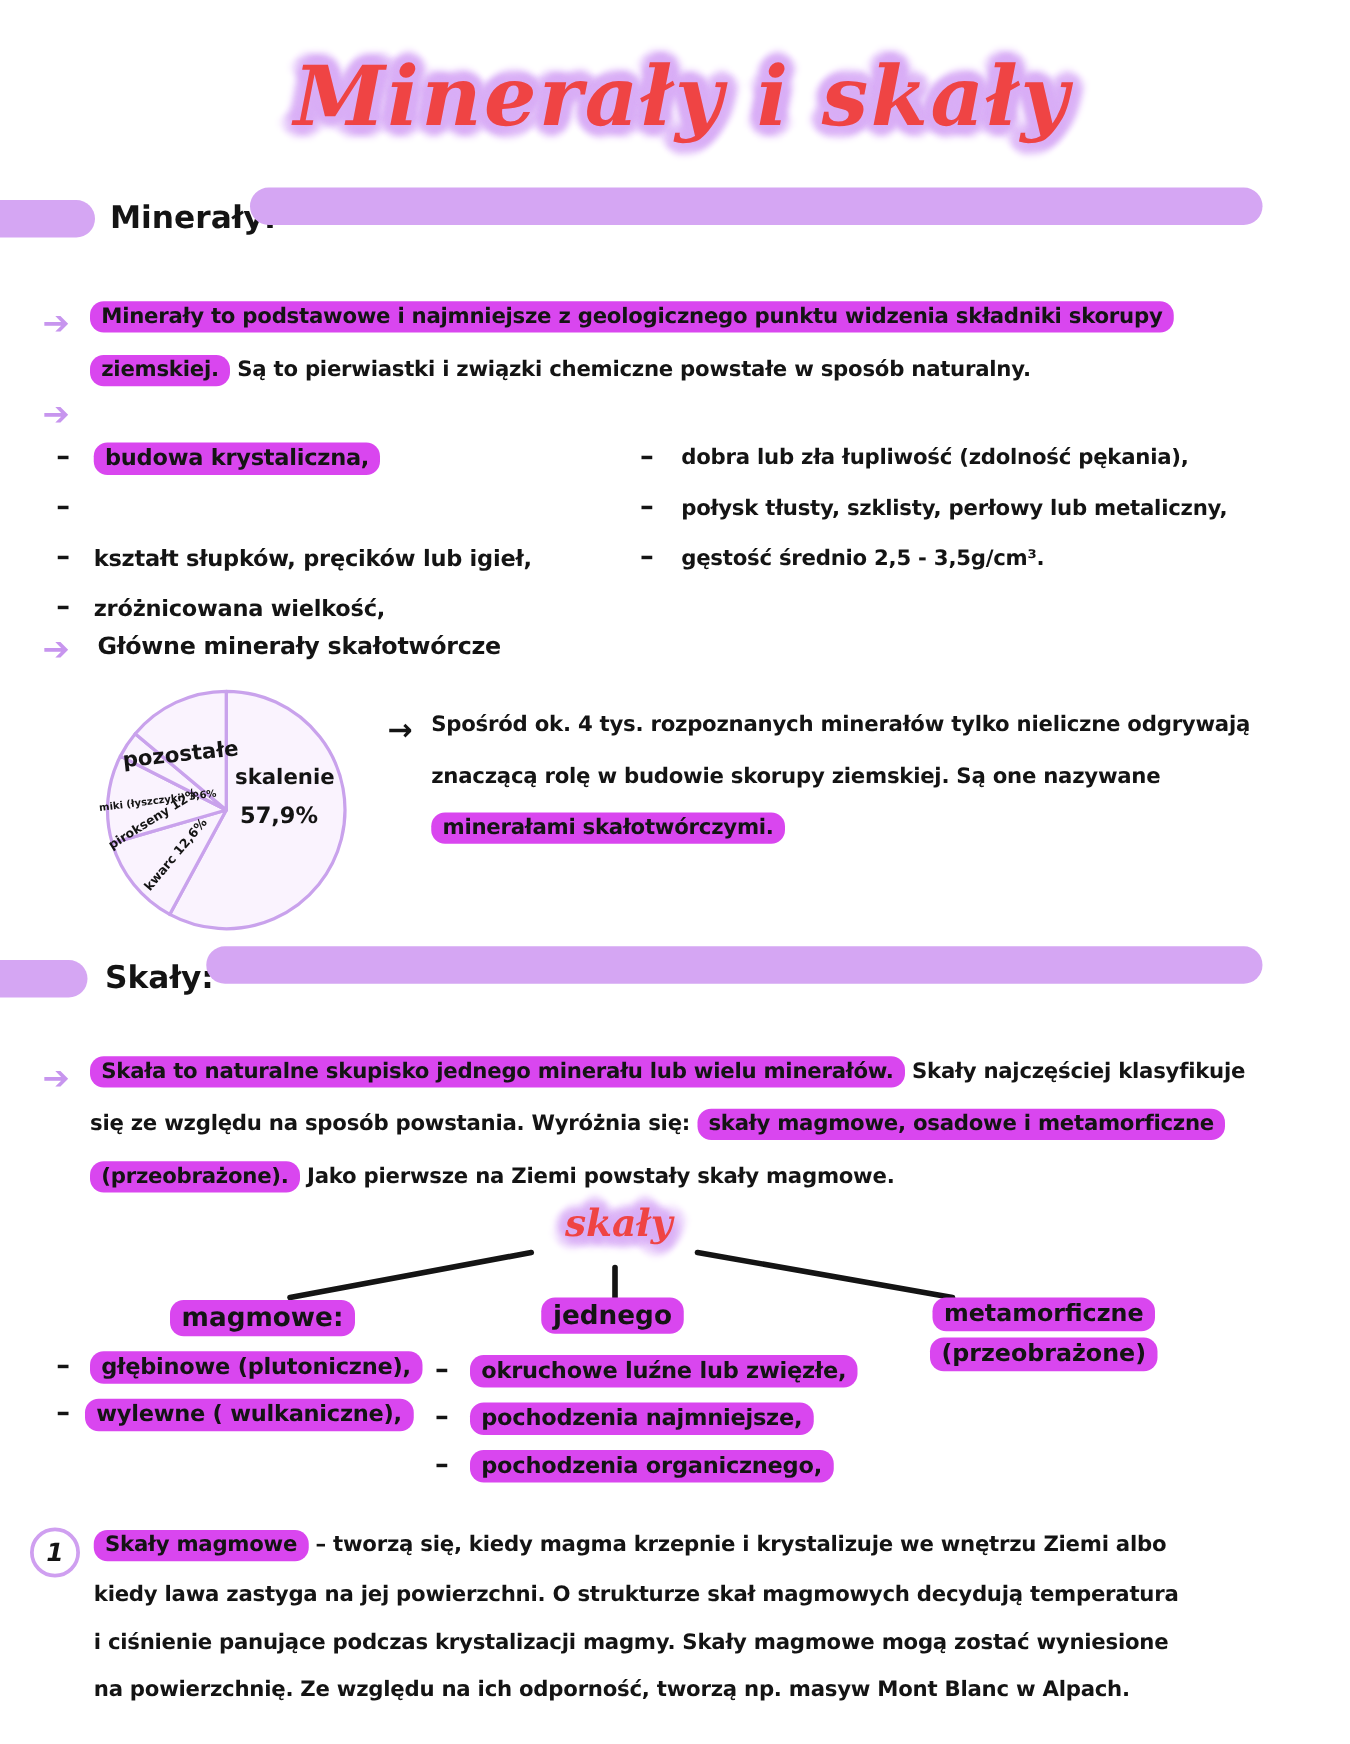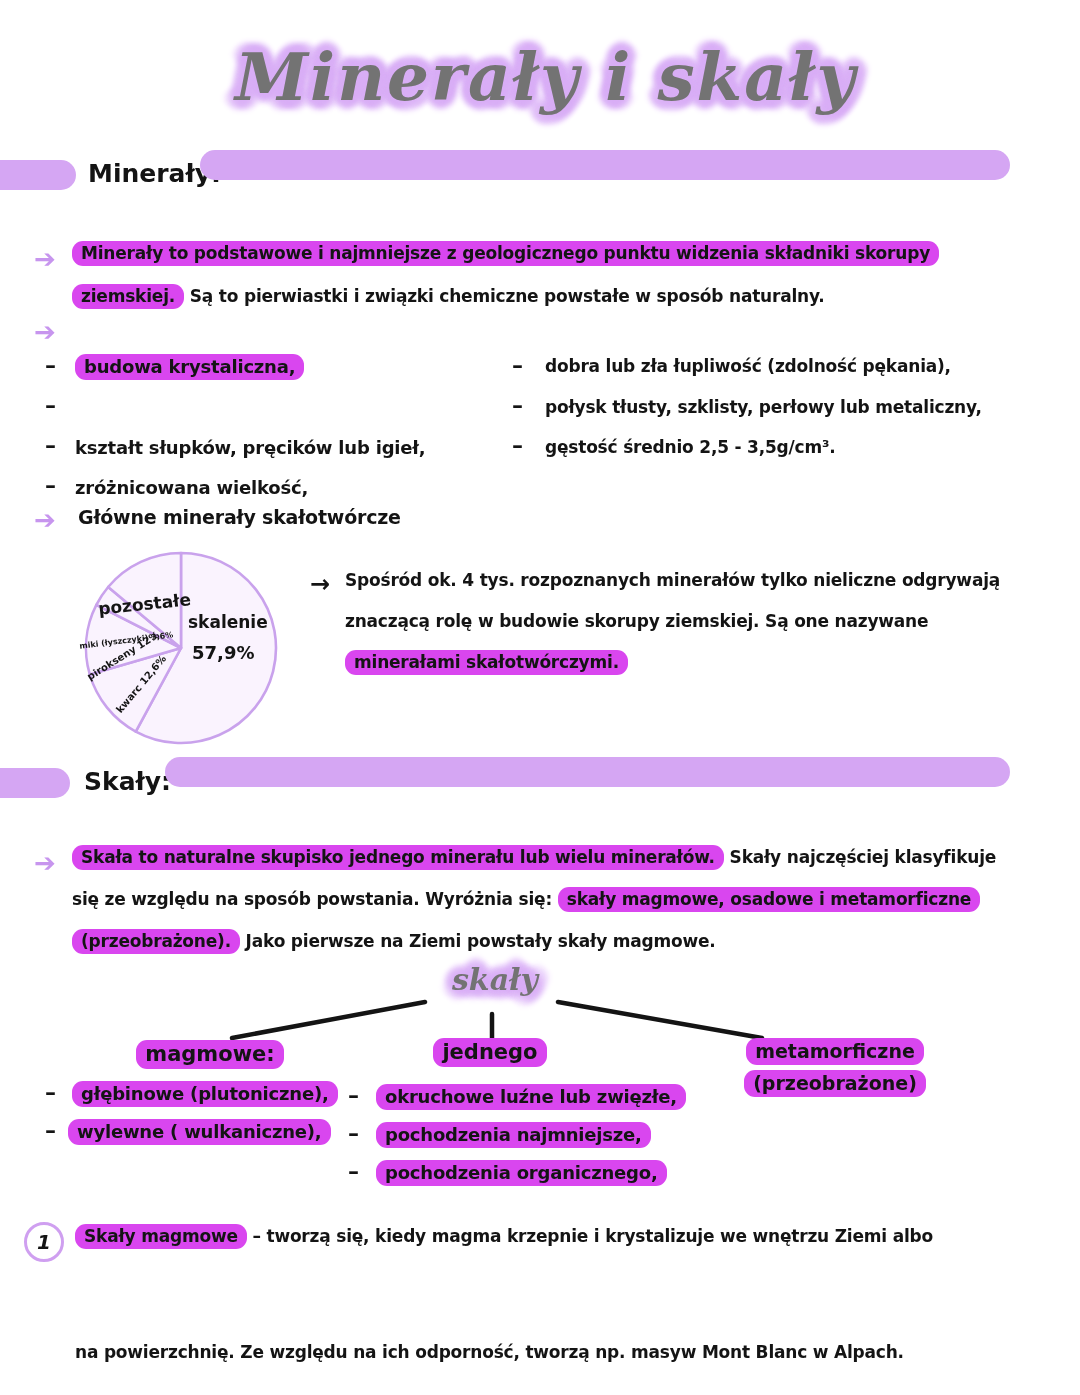--- a/index.html
+++ b/index.html
@@ -13,7 +13,7 @@
   
   .halo {
     font-family:"DejaVu Serif", serif; font-style:italic; font-weight:bold;
-    color:#737373;
+    color:#ef4444;
     text-shadow:
       0 0 7px #d9aef6, 0 0 12px #d9aef6,
       5px 5px 6px #d9aef6, -5px -5px 6px #d9aef6,

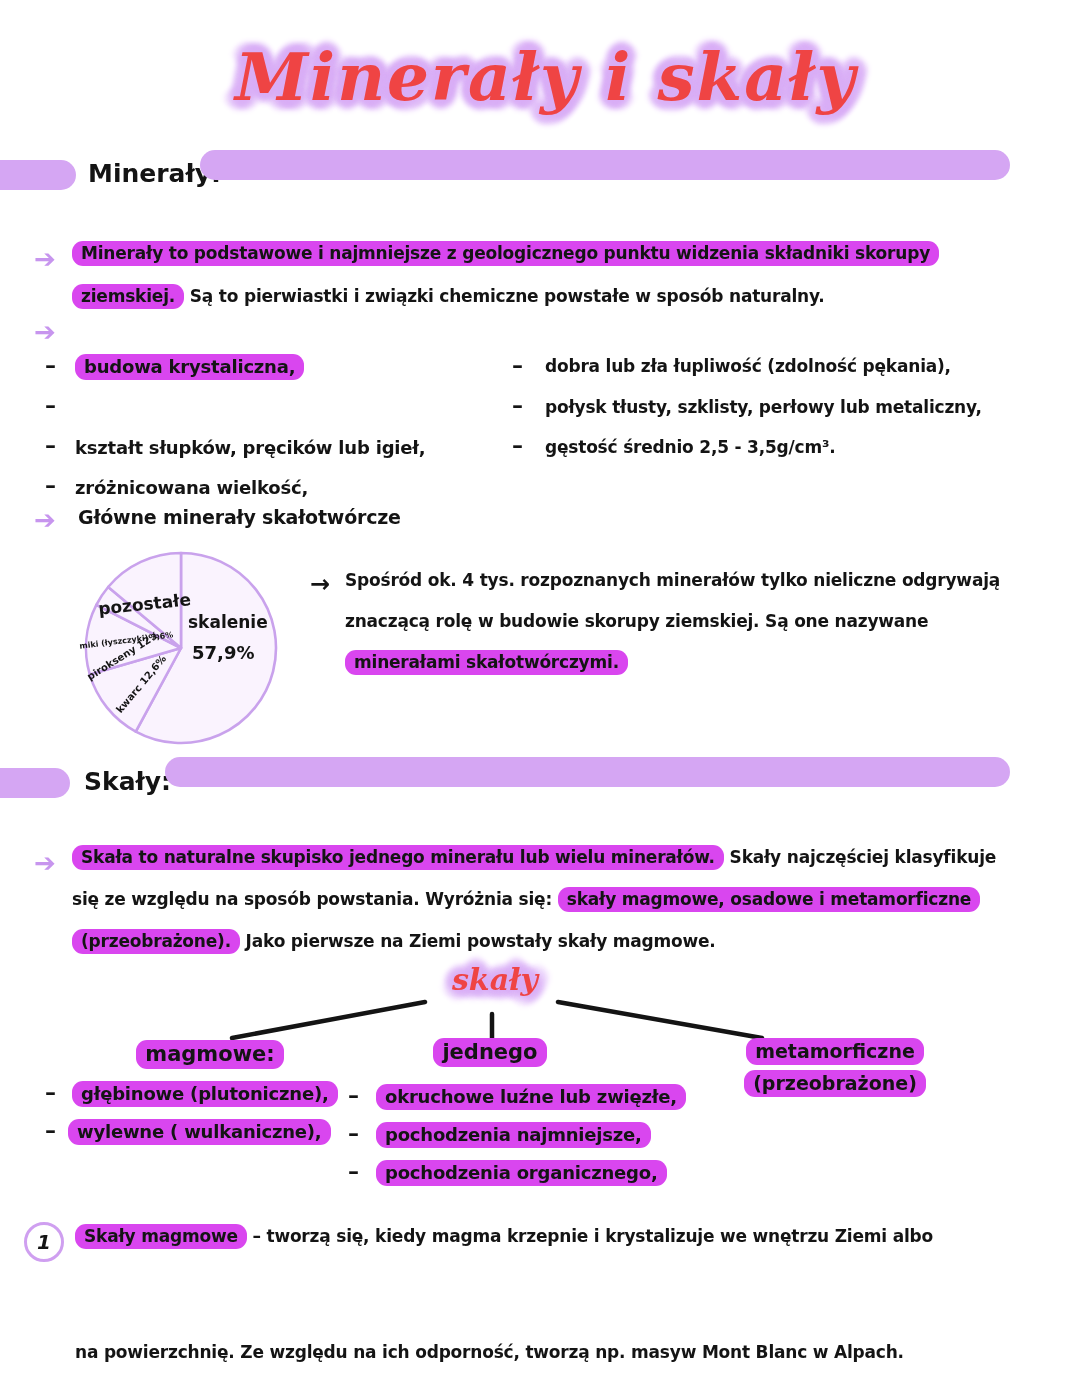--- a/index.html
+++ b/index.html
@@ -176,6 +176,7 @@
   <div class="abs para" style="left:75px; top:1226px;">
     <span class="hl">Skały magmowe</span><span> – tworzą się, kiedy magma krzepnie i krystalizuje we wnętrzu Ziemi albo</span>
   </div>
+  <div class="abs para" style="left:75px; top:1266px;">kiedy lawa zastyga na jej powierzchni. O strukturze skał magmowych decydują temperatura</div>
   <div class="abs para" style="left:75px; top:1342px;">na powierzchnię. Ze względu na ich odporność, tworzą np. masyw Mont Blanc w Alpach.</div>
 
 </div>

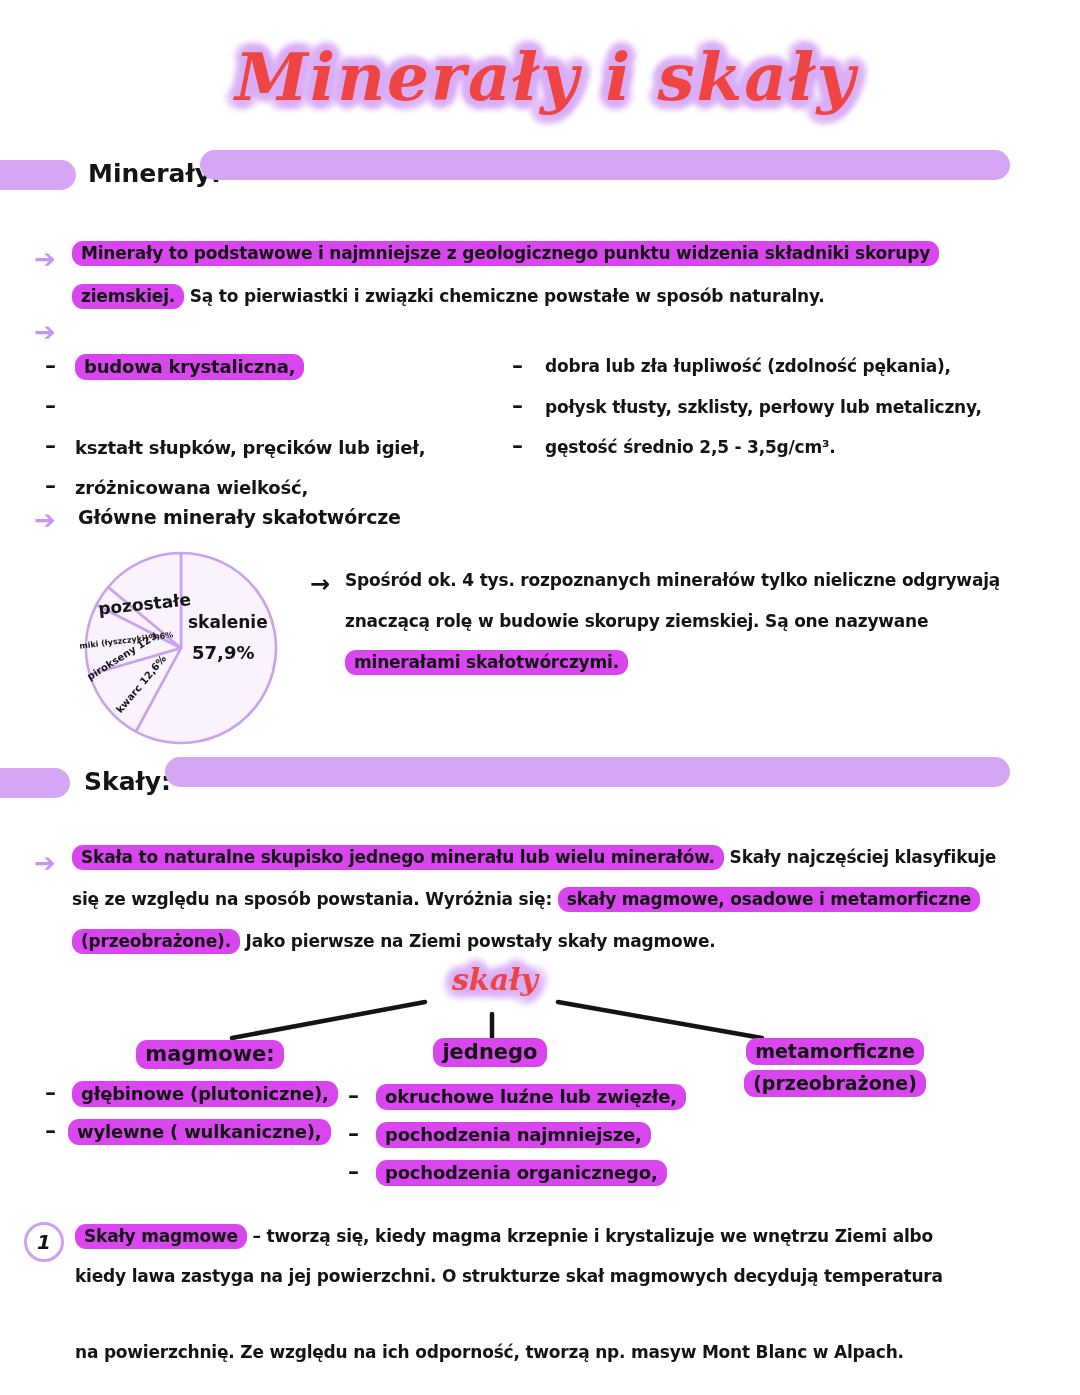--- a/index.html
+++ b/index.html
@@ -177,6 +177,7 @@
     <span class="hl">Skały magmowe</span><span> – tworzą się, kiedy magma krzepnie i krystalizuje we wnętrzu Ziemi albo</span>
   </div>
   <div class="abs para" style="left:75px; top:1266px;">kiedy lawa zastyga na jej powierzchni. O strukturze skał magmowych decydują temperatura</div>
+  <div class="abs para" style="left:75px; top:1304px;">i ciśnienie panujące podczas krystalizacji magmy. Skały magmowe mogą zostać wyniesione</div>
   <div class="abs para" style="left:75px; top:1342px;">na powierzchnię. Ze względu na ich odporność, tworzą np. masyw Mont Blanc w Alpach.</div>
 
 </div>

